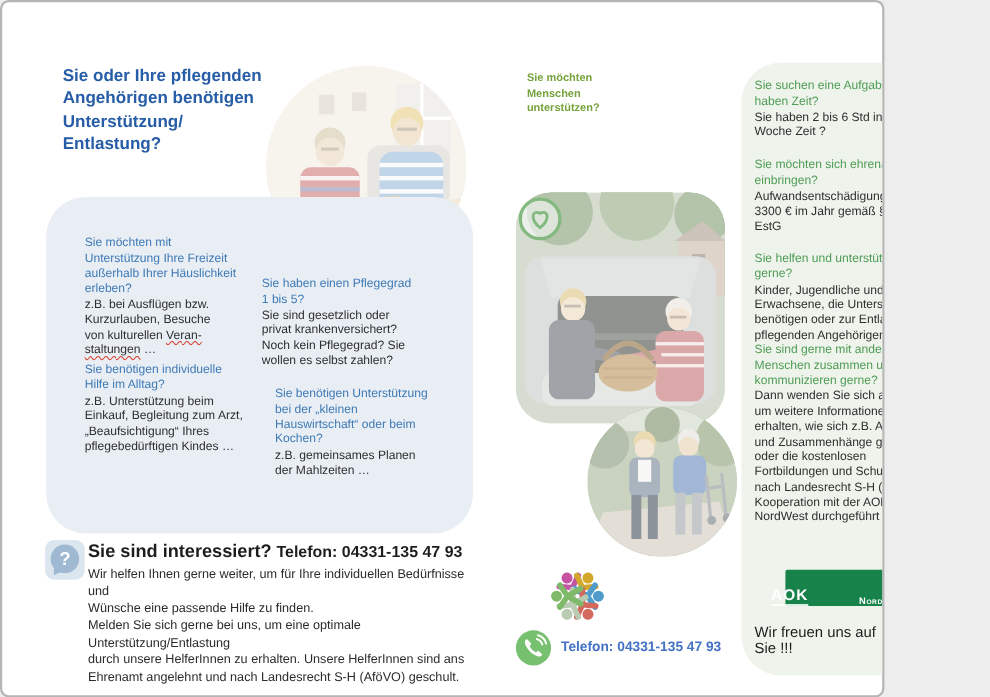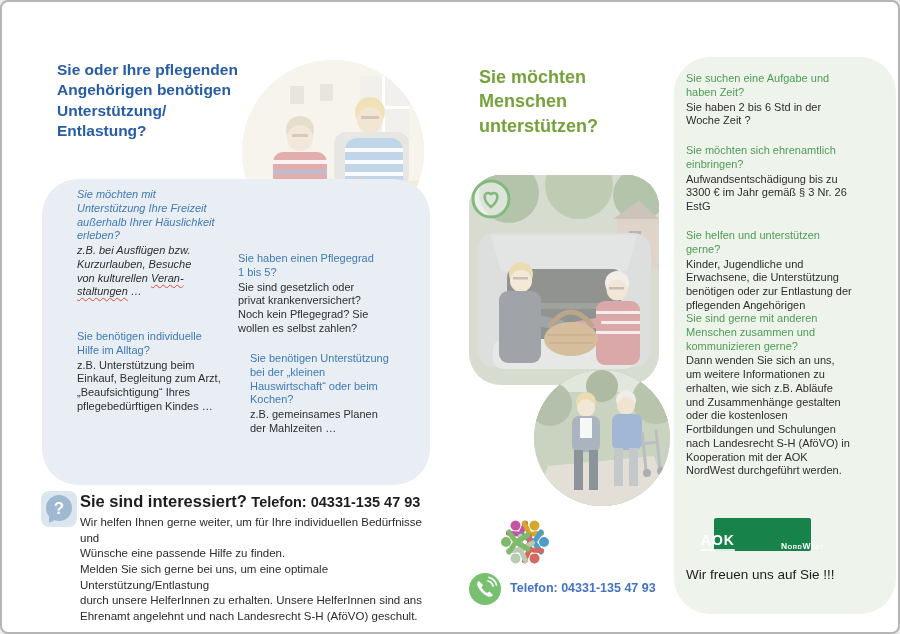--- a/index.html
+++ b/index.html
@@ -3,7 +3,7 @@
 <meta charset="utf-8">
 <style>
   html,body{margin:0;padding:0;background:#ededed;font-family:"Liberation Sans",sans-serif;}
-  #stage{position:relative;width:900px;height:634px;background:#ffffff;border:2px solid #b5b5b5;border-radius:8px;box-sizing:border-box;overflow:hidden;}
+  #stage{position:relative;width:804px;height:634px;background:#ffffff;border:2px solid #b5b5b5;border-radius:8px;box-sizing:border-box;overflow:hidden;}
   .abs{position:absolute;}
   .ml{white-space:pre-line;}
 

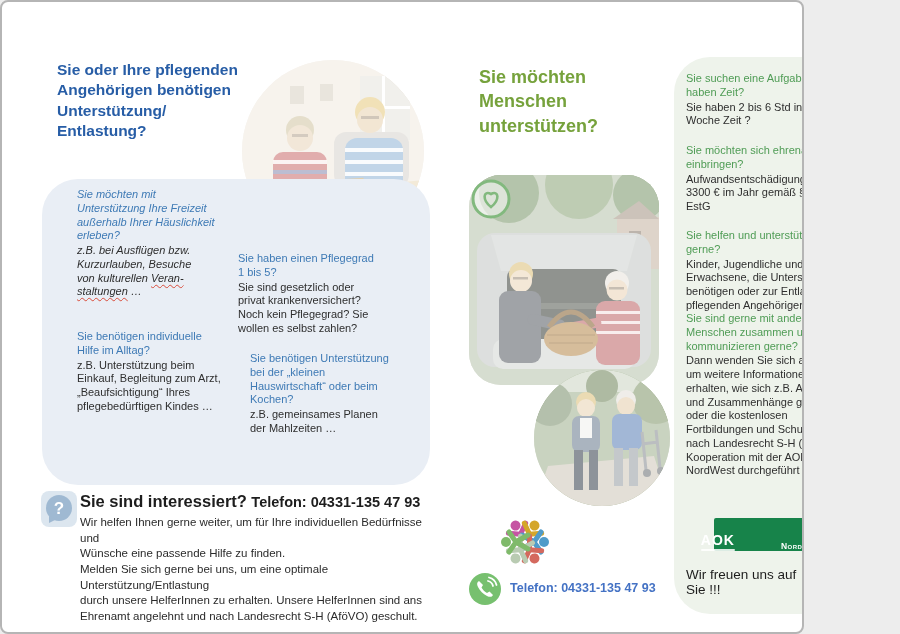--- a/index.html
+++ b/index.html
@@ -19,7 +19,7 @@
   .contact-body{color:#2b2b2b;font-size:11.5px;line-height:1.36;}
 
   
-  .h-green{color:#76a23c;font-weight:bold;font-size:18px;line-height:1.35;}
+  .h-green{color:#76a23c;font-weight:bold;font-size:10px;line-height:1.35;}
   .phone-mid{color:#4472c4;font-weight:bold;font-size:12.5px;}
 
   

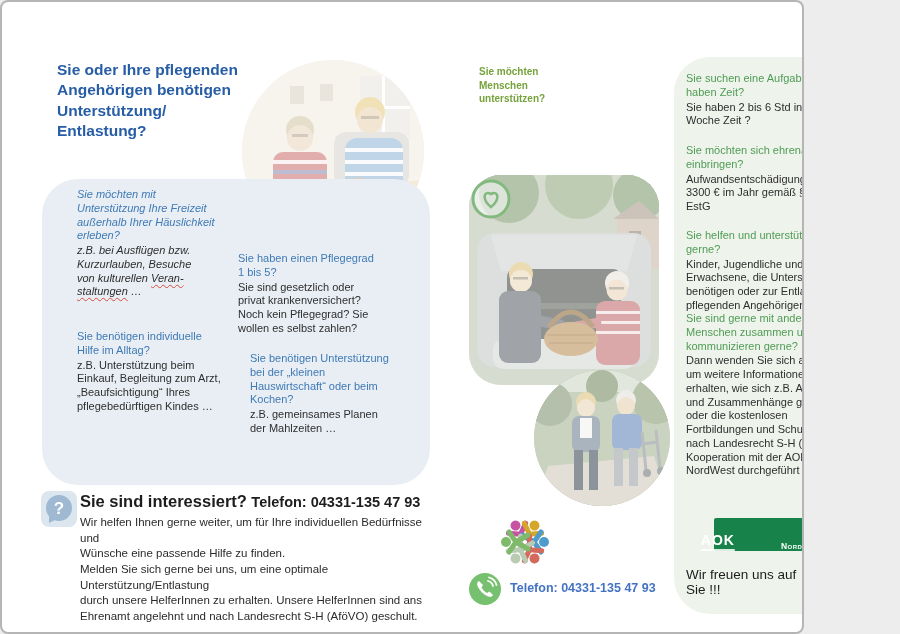--- a/index.html
+++ b/index.html
@@ -89,7 +89,7 @@
 
   <div class="abs blue-box" style="left:40px;top:177px;width:388px;height:306px;"></div>
 
-  <div class="abs" style="left:75px;top:186px;width:168px;font-style:italic;">
+  <div class="abs" style="left:75px;top:213px;width:168px;">
     <div class="q-blue ml">Sie möchten mit
 Unterstützung Ihre Freizeit
 außerhalb Ihrer Häuslichkeit

